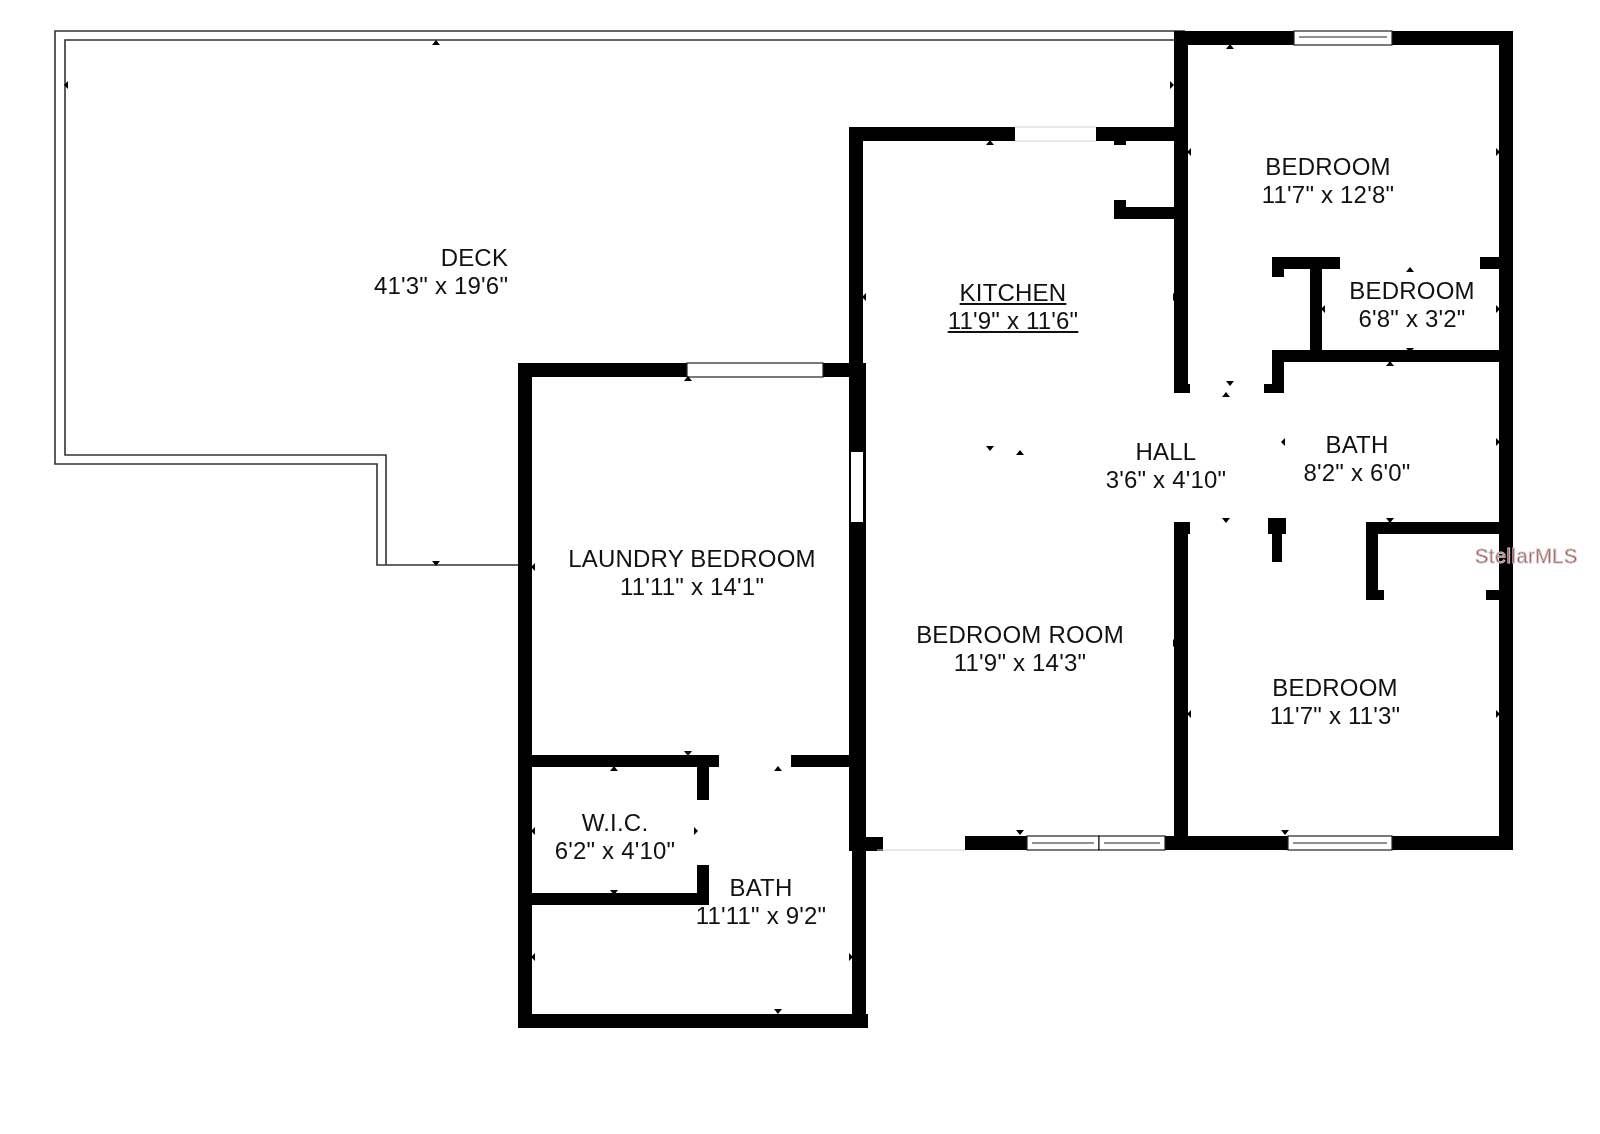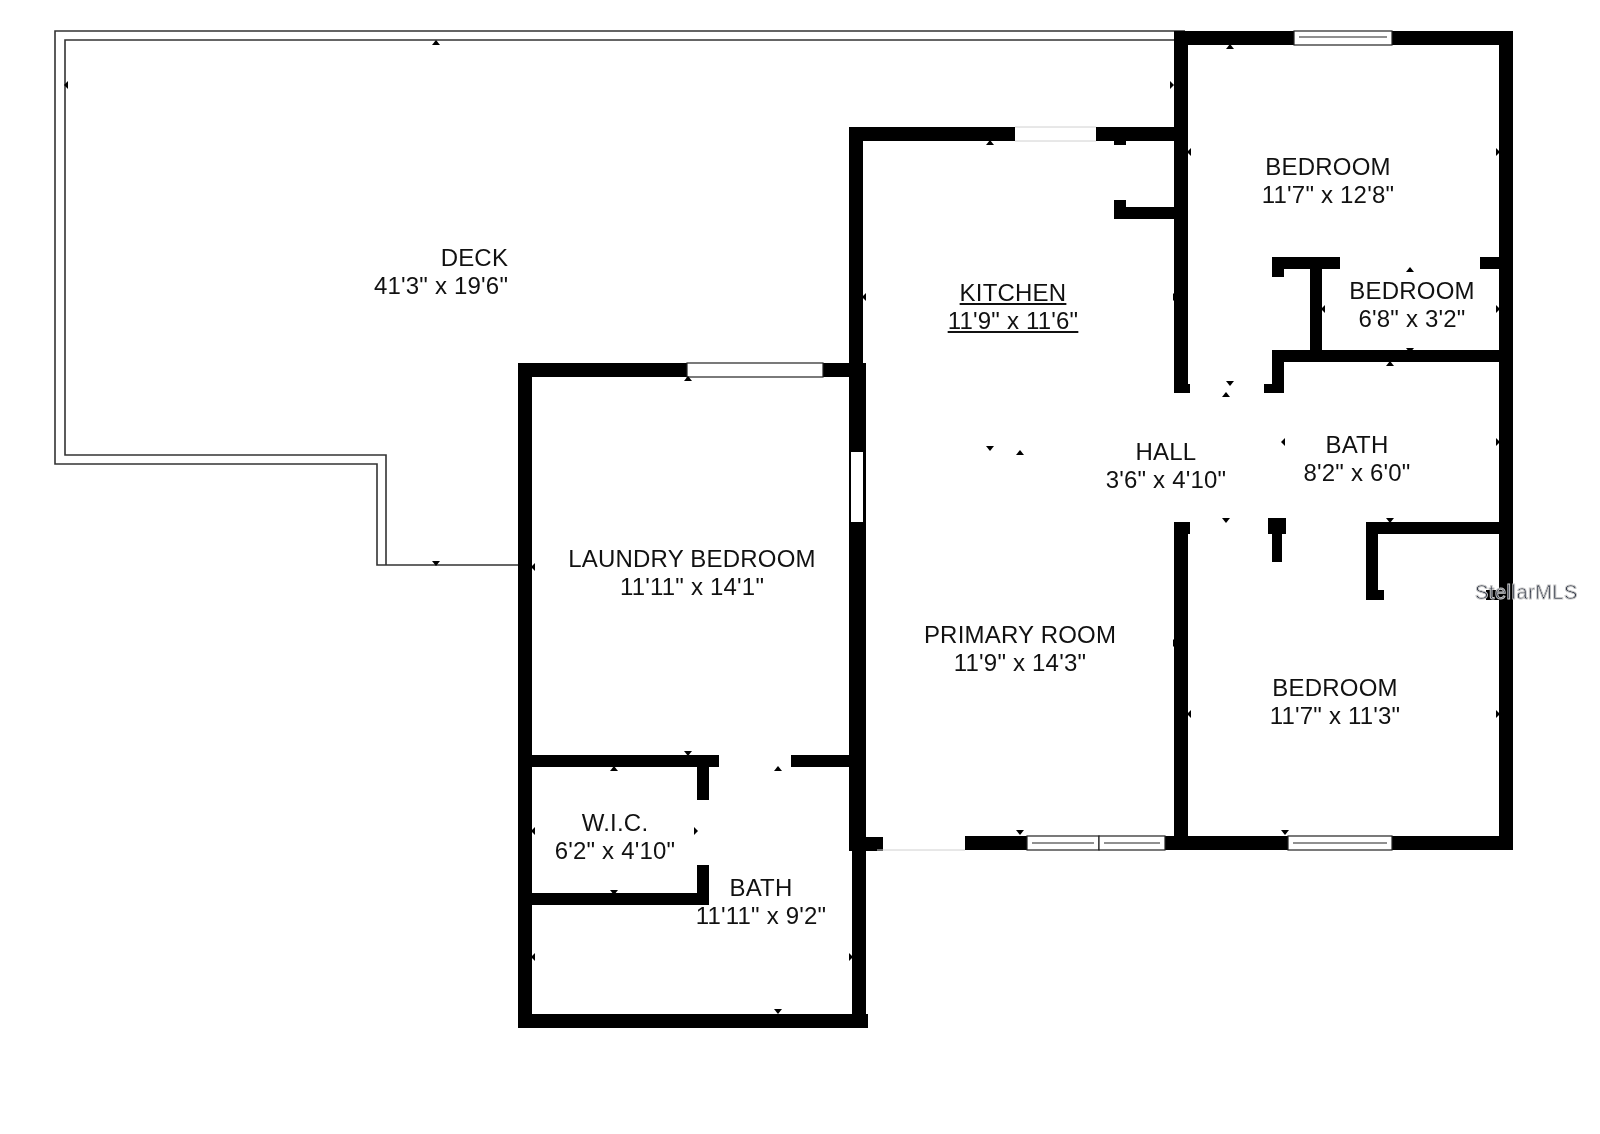--- a/index.html
+++ b/index.html
@@ -19,7 +19,7 @@
     }
     .watermark {
       position: absolute; left: 1475px; top: 545px; font-size: 20px;
-      color: #0f172a; -webkit-text-stroke: 1px #c8c8c8; letter-spacing: 0.5px; margin-top: 36px;
+      color: #b91c1c; -webkit-text-stroke: 1px #c8c8c8; letter-spacing: 0.5px;
     }
   </style>
 </head>

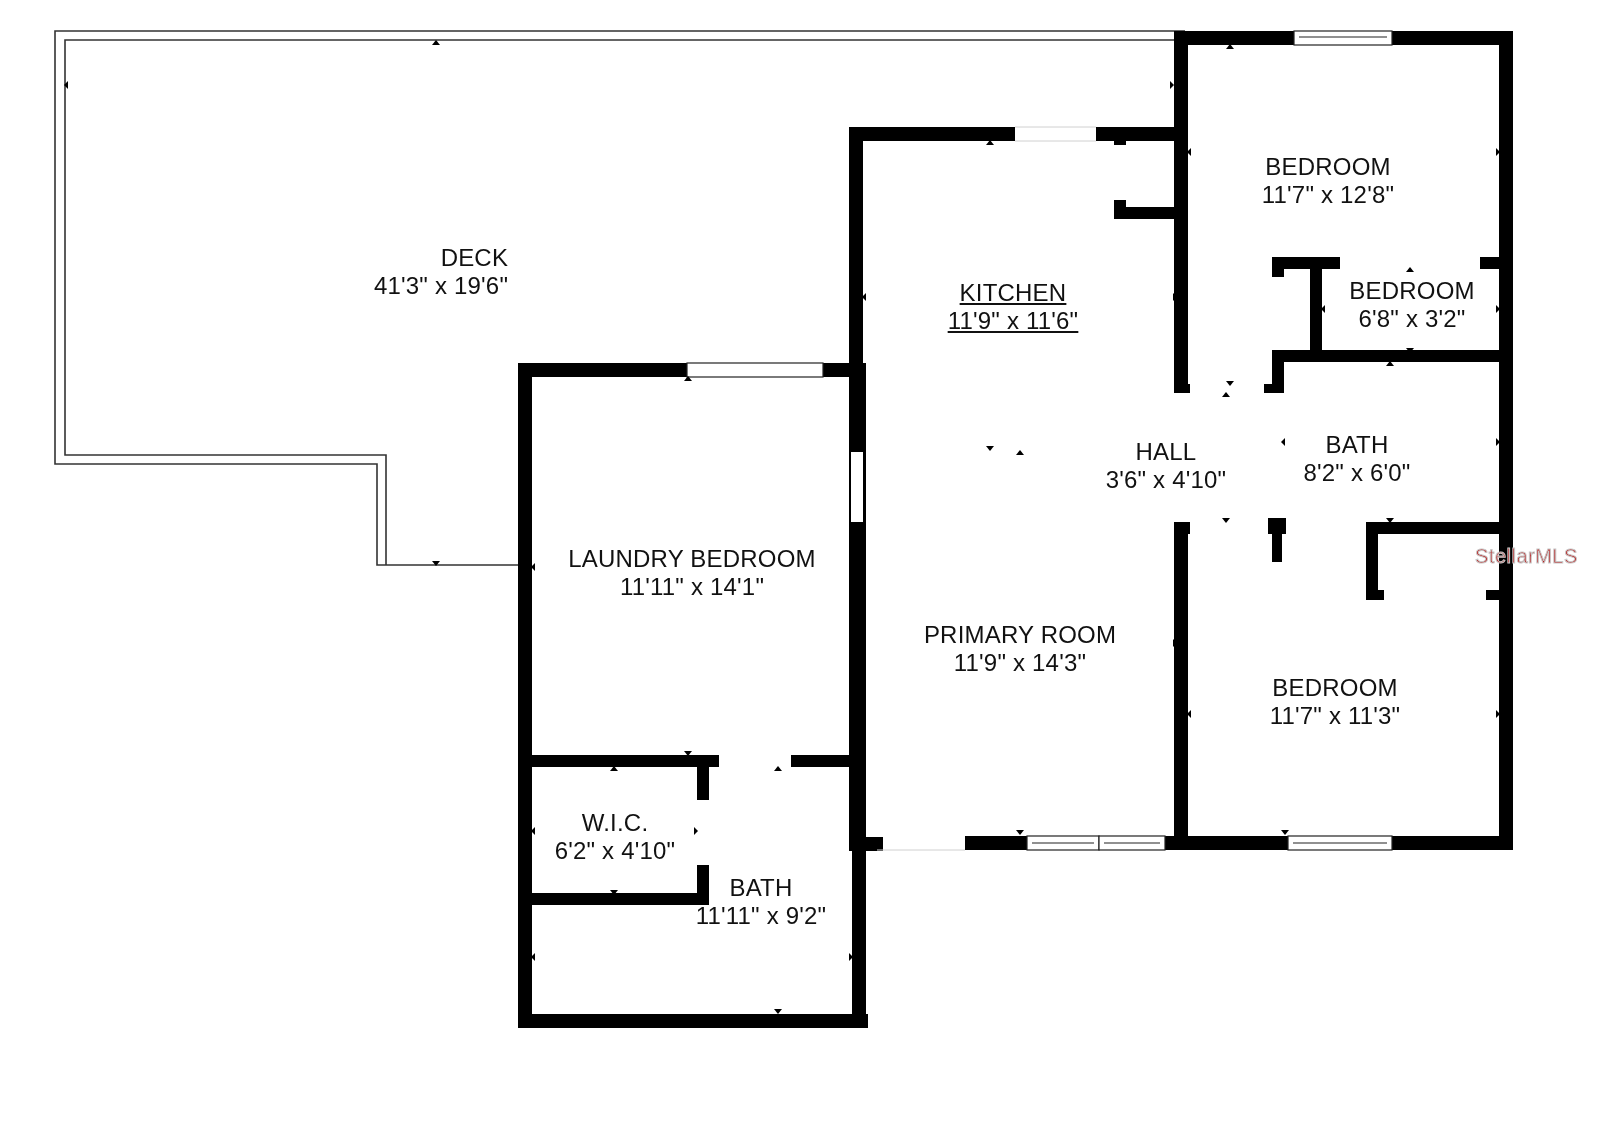--- a/index.html
+++ b/index.html
@@ -188,7 +188,7 @@
   <div>11'11" x 14'1"</div>
 </div>
 <div class="room-label" style="left:1020px; top:621px;">
-  <div>PRIMARY ROOM</div>
+  <div>BEDROOM ROOM</div>
   <div>11'9" x 14'3"</div>
 </div>
 <div class="room-label" style="left:1335px; top:674px;">

